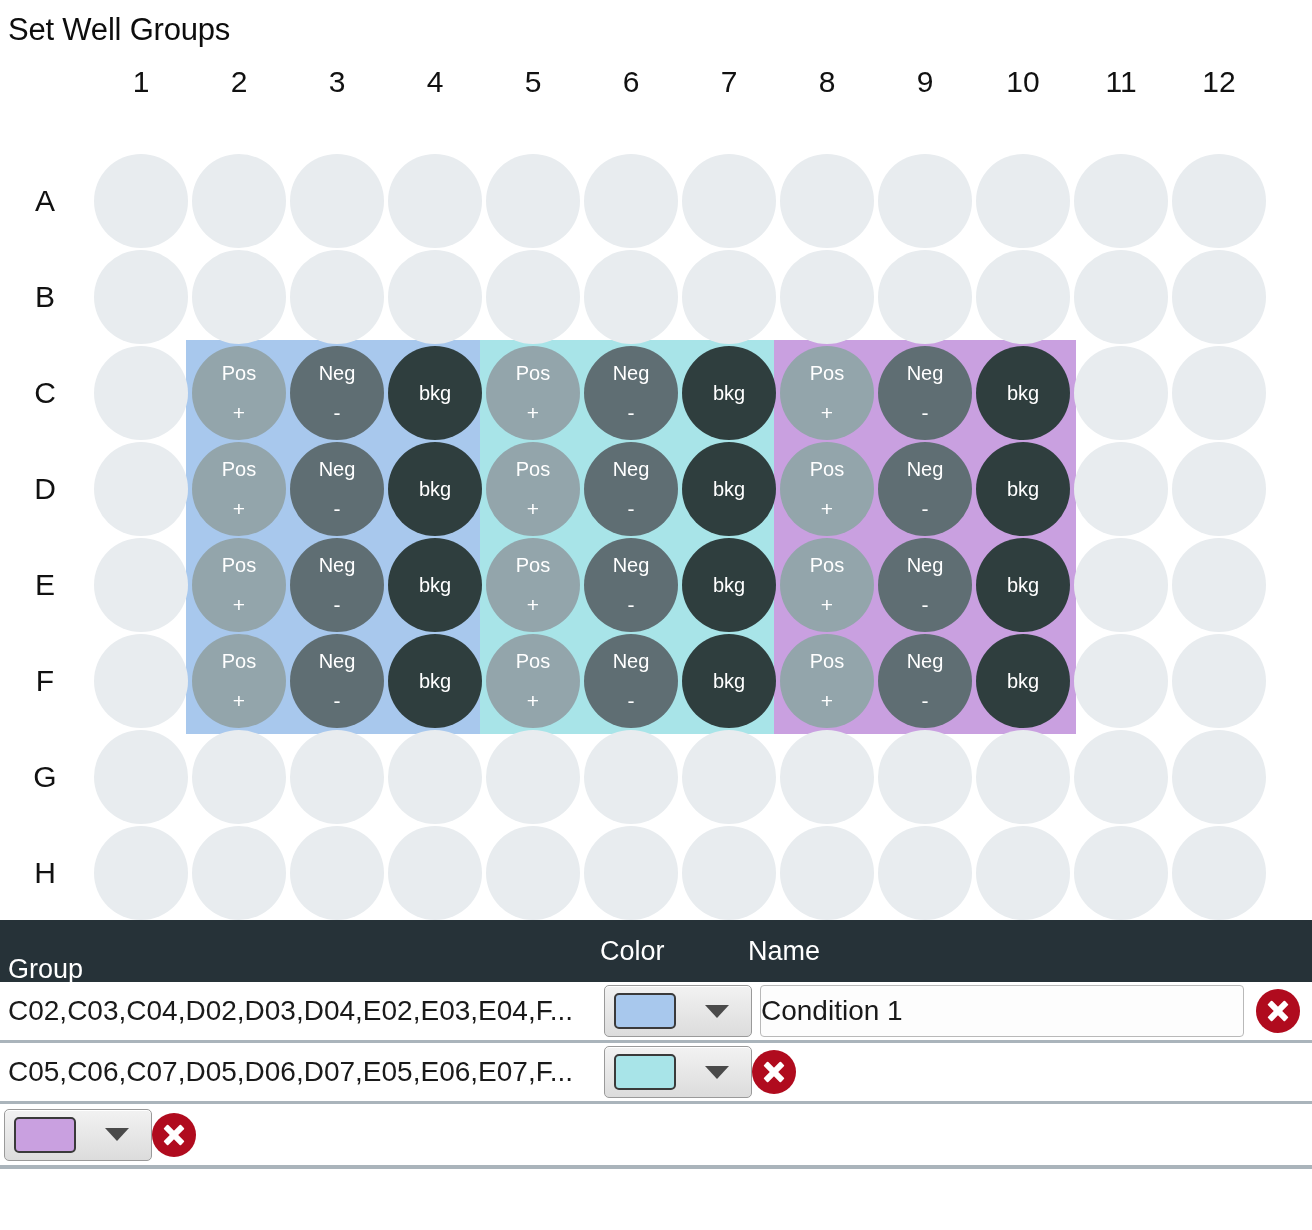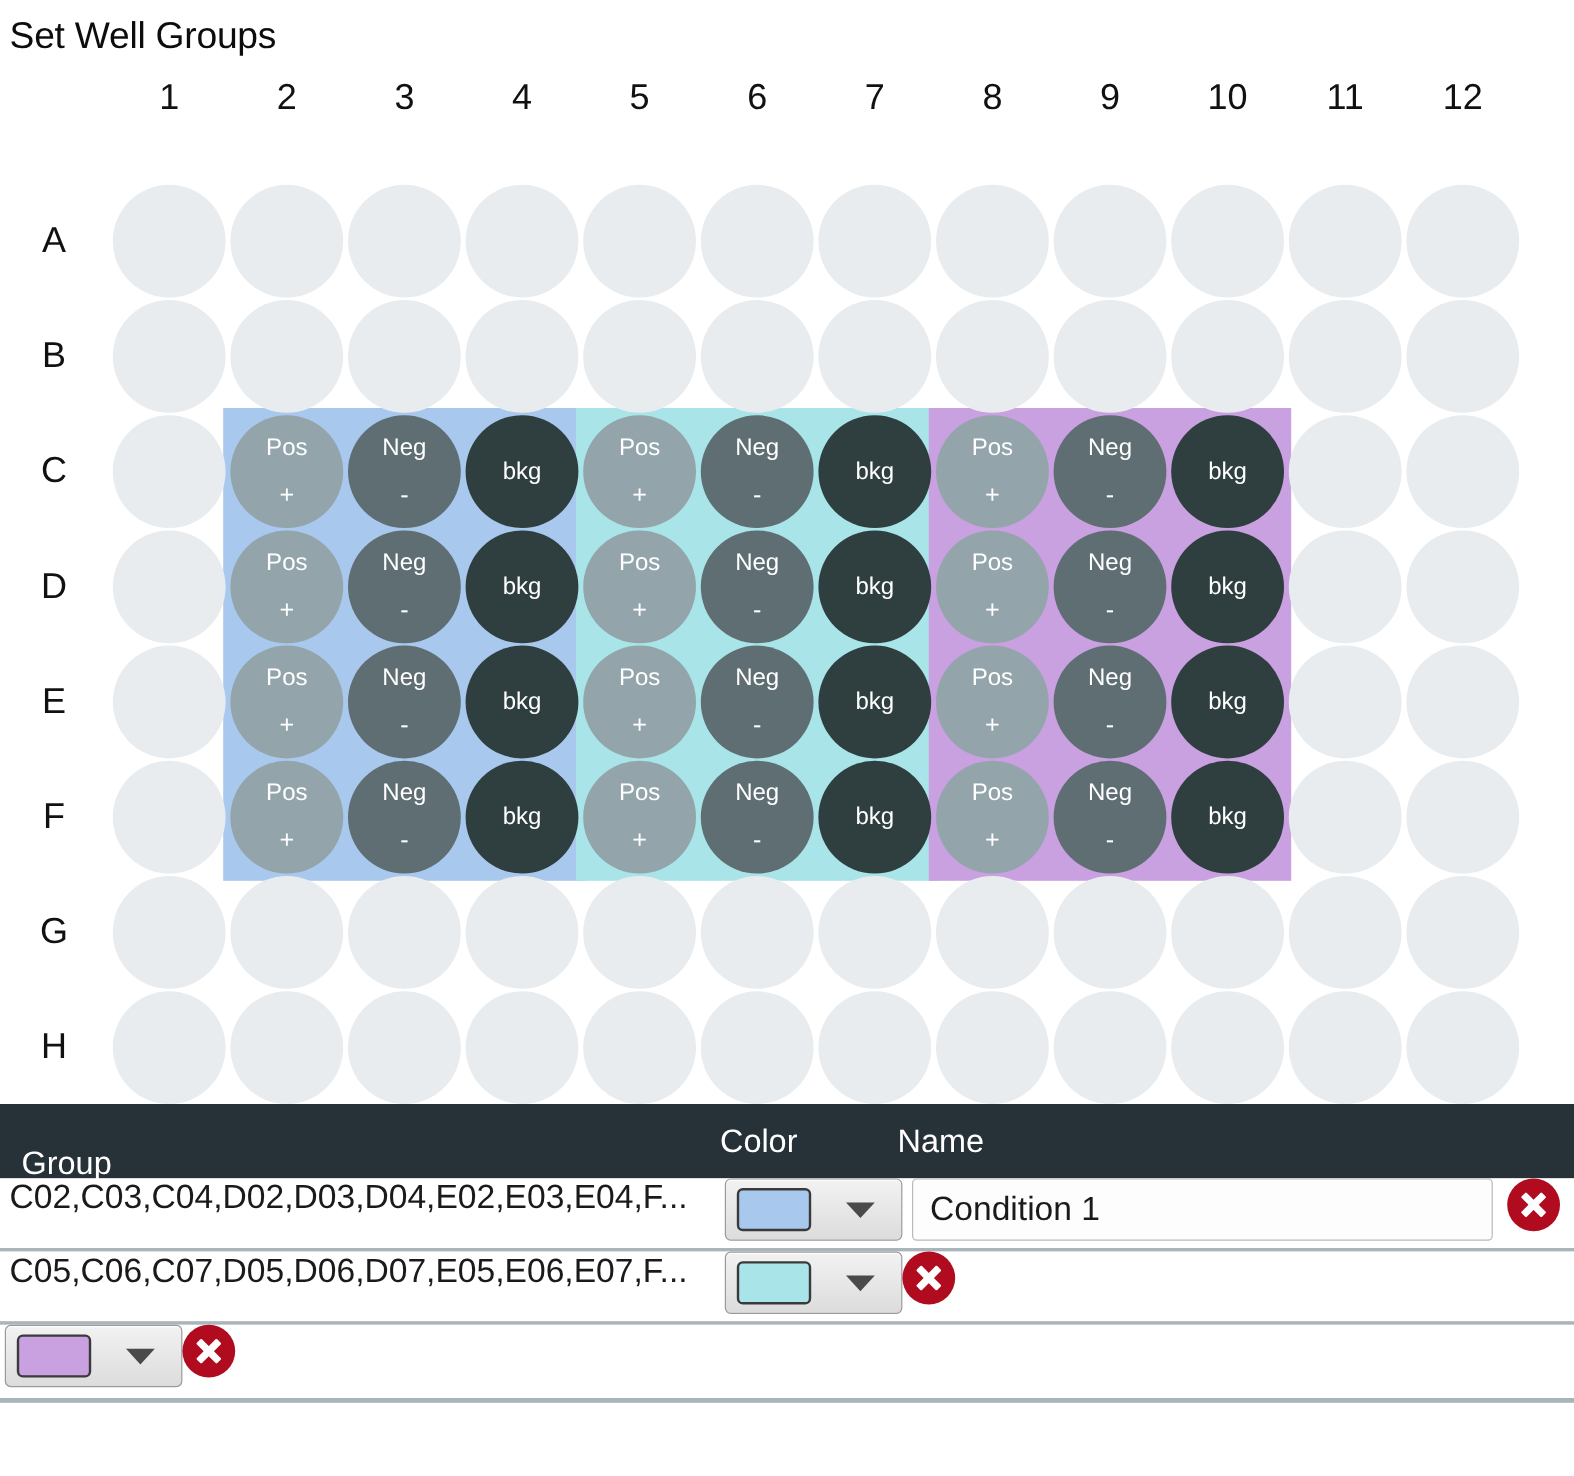--- a/index.html
+++ b/index.html
@@ -60,7 +60,7 @@
     height: 62px; background: #263238; color: #ffffff;
   }
   .th { font-size: 27px; line-height: 30px; }
-  .th.c-group { width: 600px; padding-left: 18px; margin-top: 36px; }
+  .th.c-group { width: 600px; padding-left: 8px; margin-top: 36px; }
   .th.c-color { width: 148px; }
   .th.c-name  { flex: 1; }
 

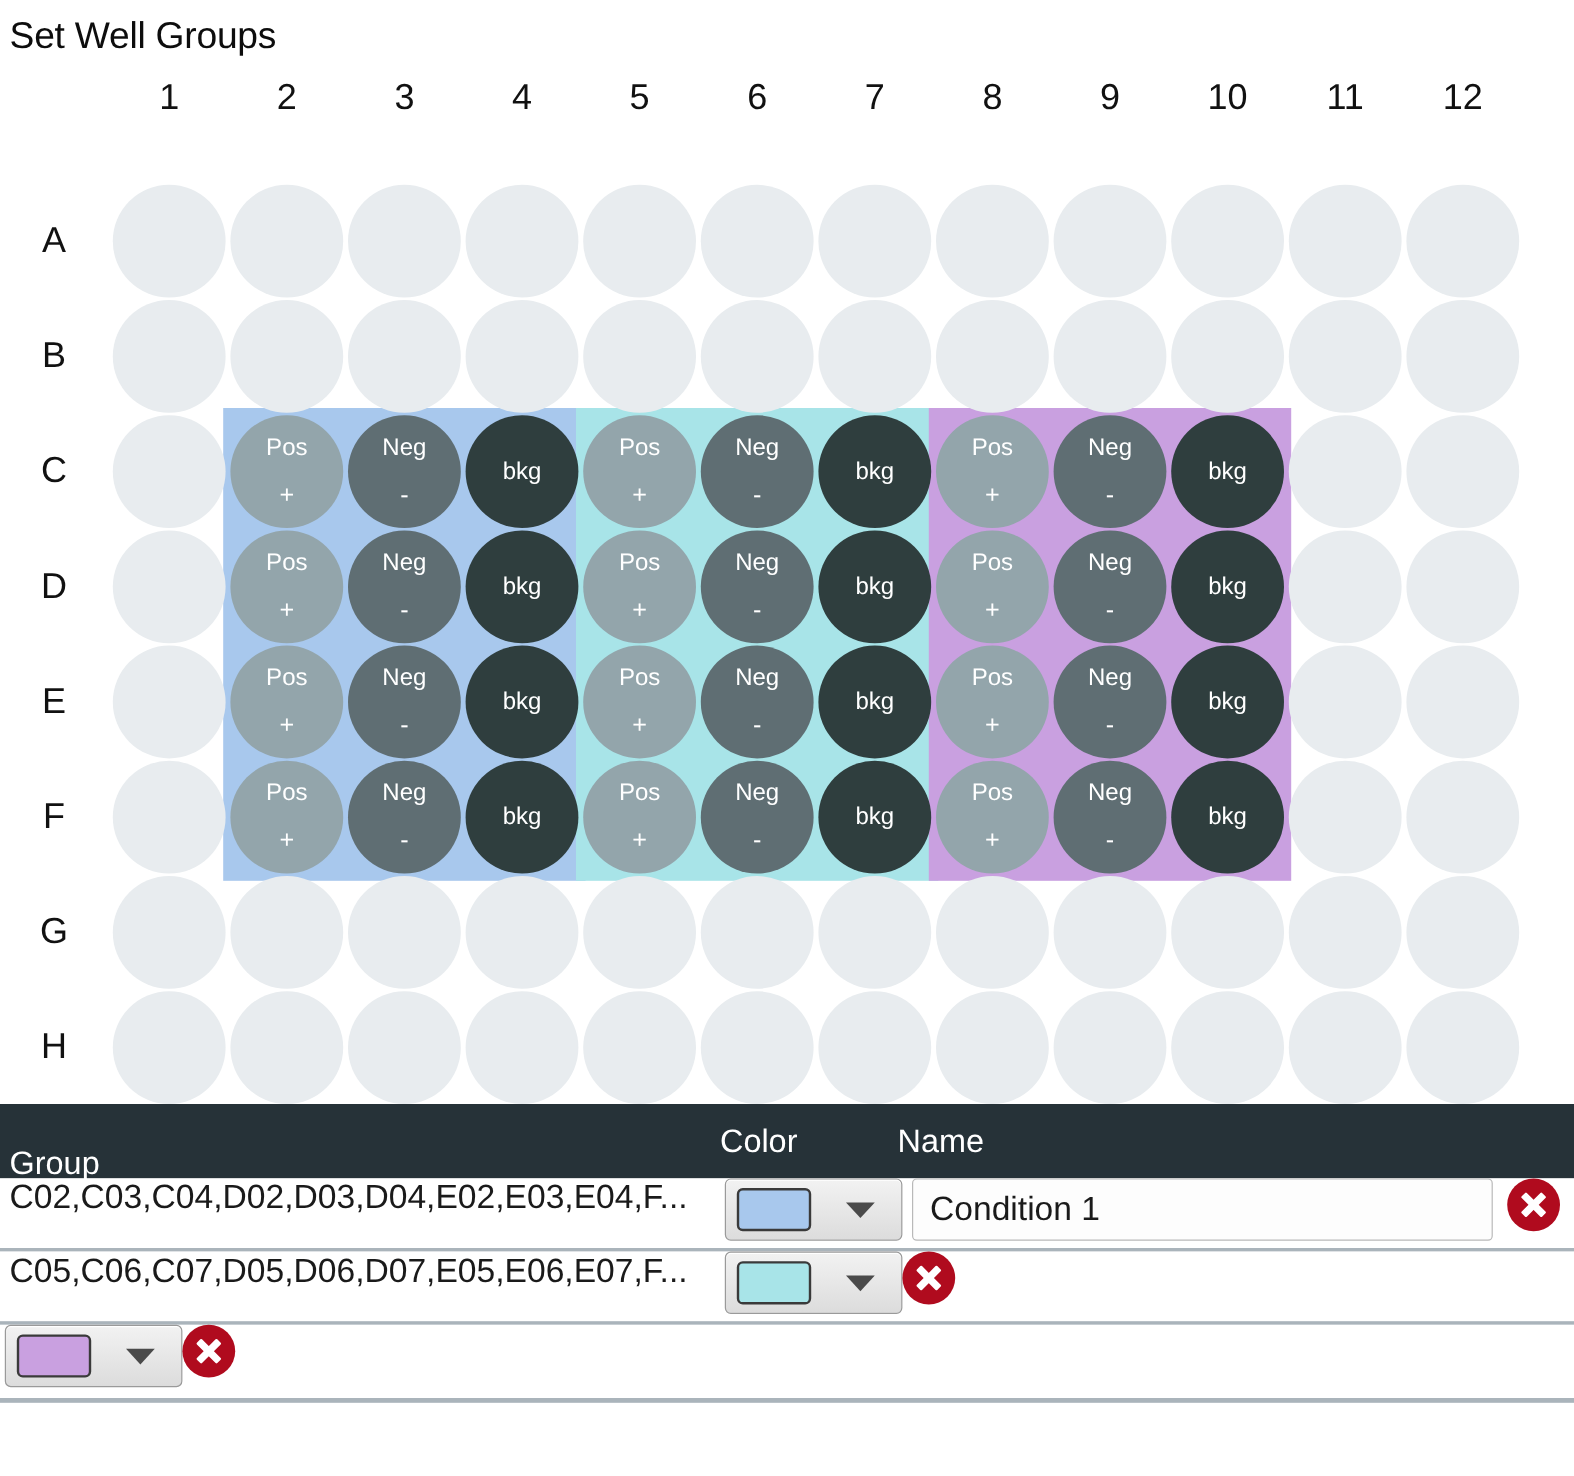--- a/index.html
+++ b/index.html
@@ -65,7 +65,7 @@
   .th.c-name  { flex: 1; }
 
   .trow {
-    display: flex; align-items: flex-start; height: 61px;
+    display: flex; align-items: center; height: 61px;
     background: #ffffff; border-bottom: 3px solid #aab4bb;
     position: relative;
   }

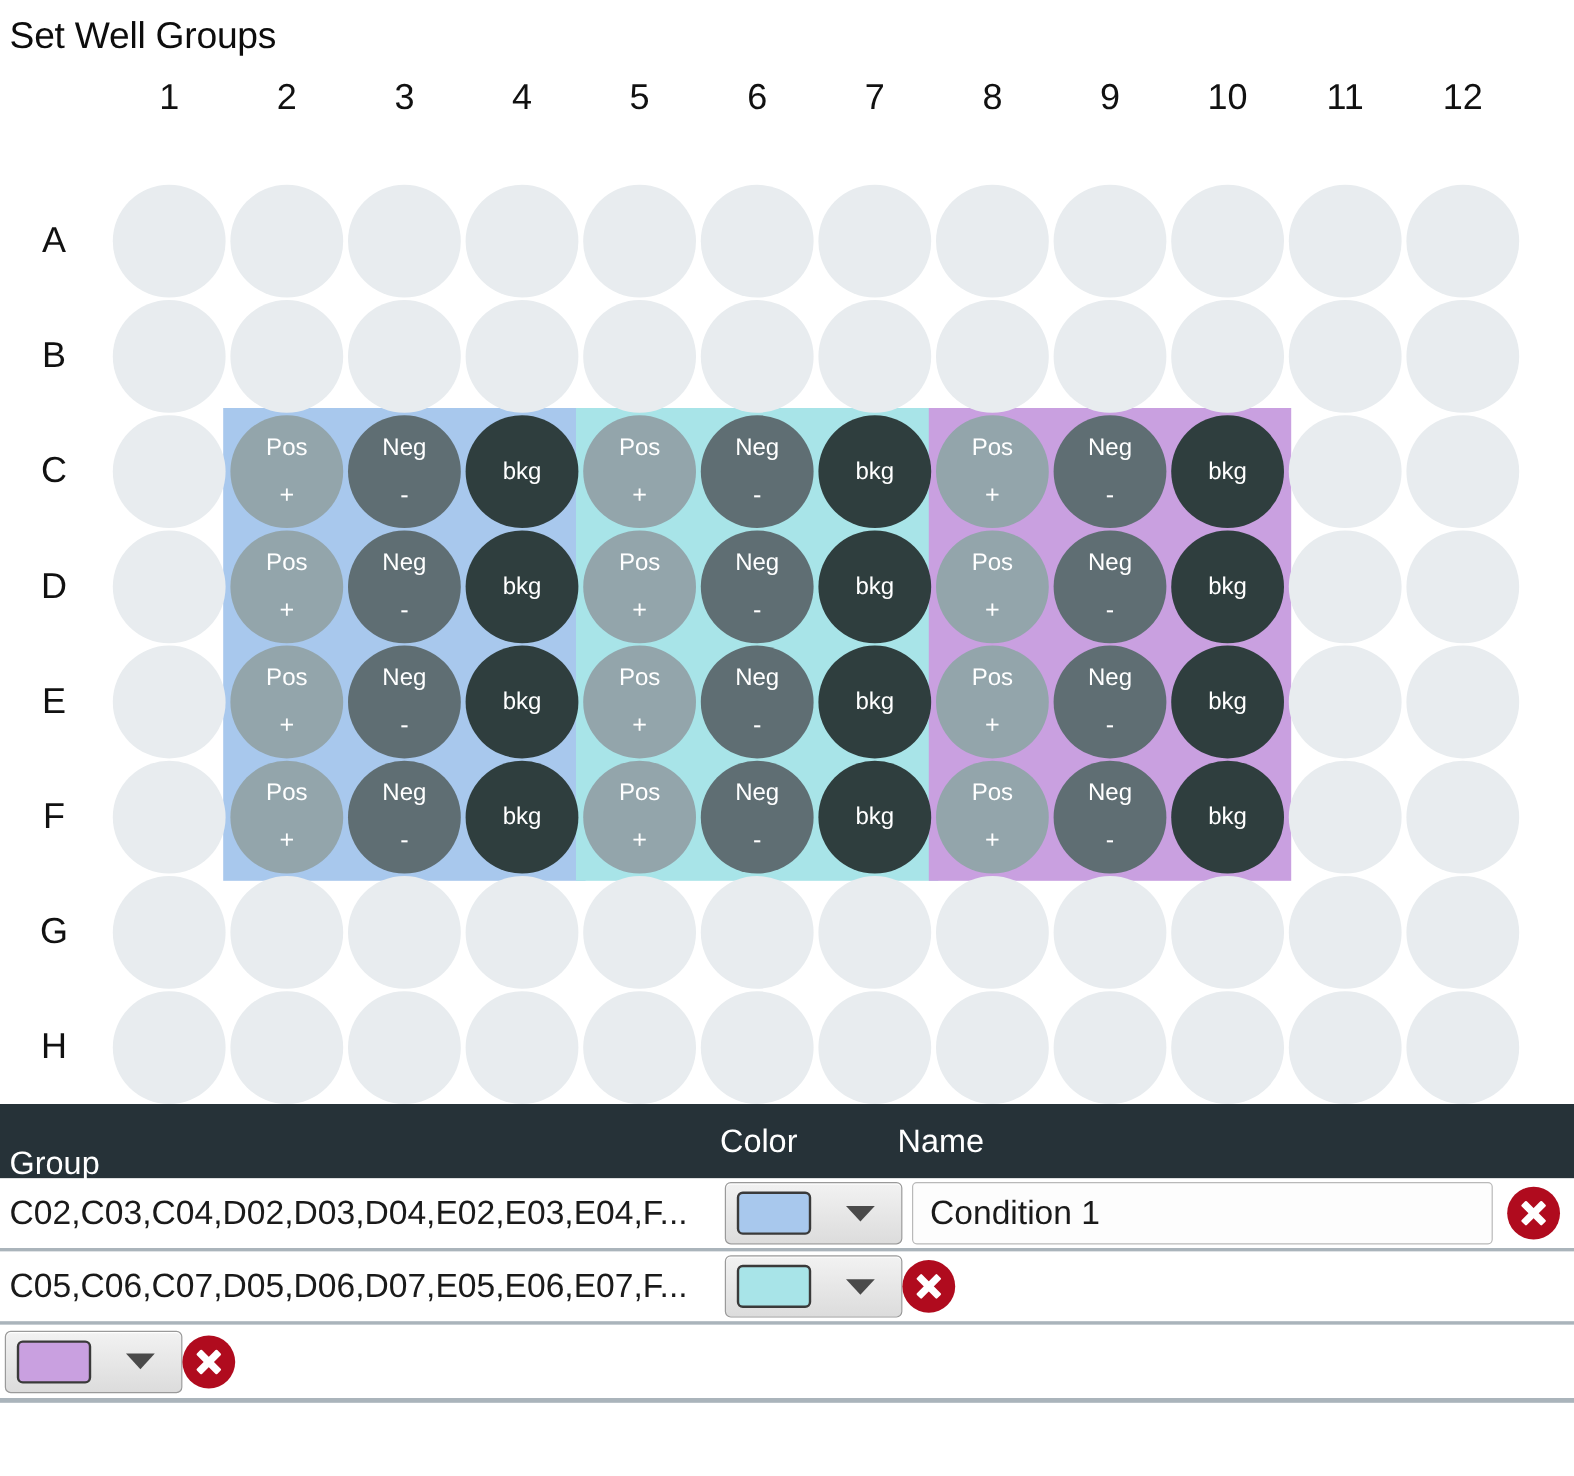--- a/index.html
+++ b/index.html
@@ -99,7 +99,7 @@
     flex: 1; height: 52px; margin-left: 8px; margin-right: 12px;
     background: #fdfdfd; border: 1px solid #b9b9b9; border-radius: 4px;
     font-family: "Liberation Sans", sans-serif;
-    font-size: 28px; color: #1a1a1a; padding: 0 14px;
+    font-size: 28px; color: #1a1a1a; padding: 0 0;
   }
 
   .del-btn {

